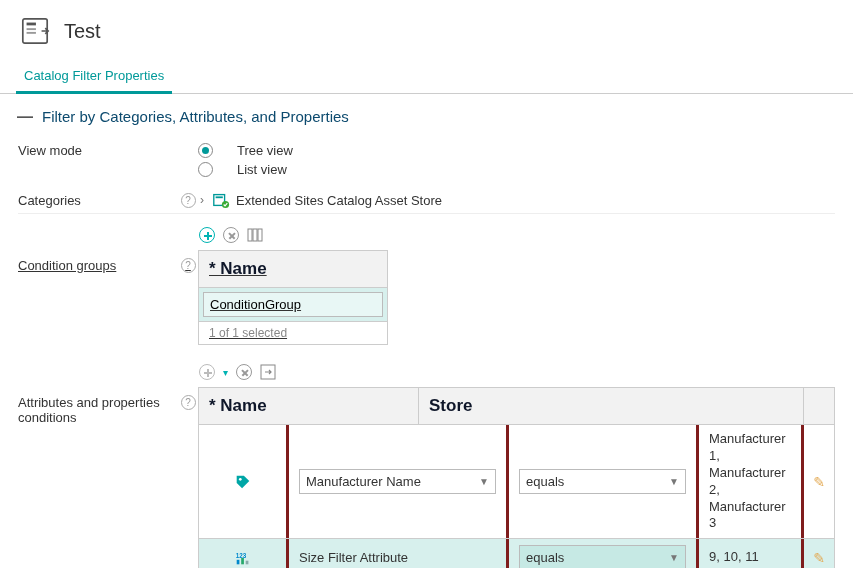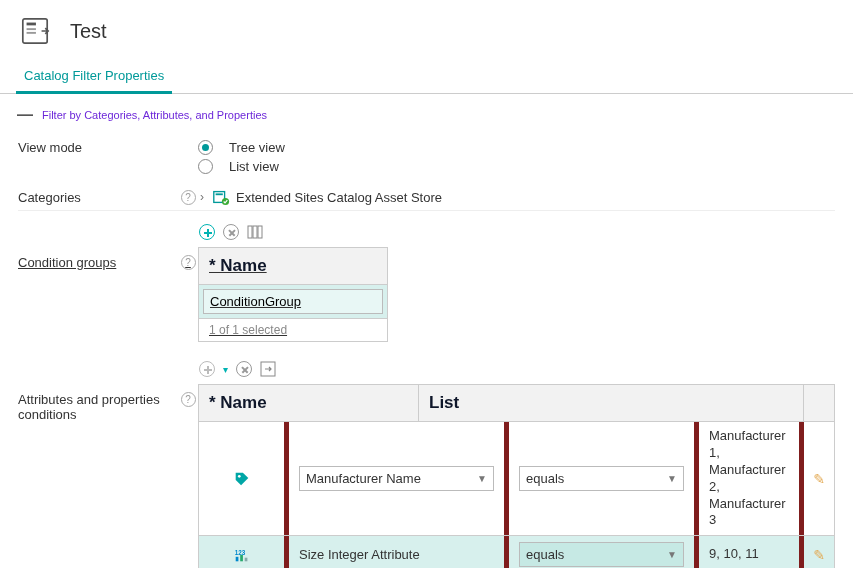--- a/index.html
+++ b/index.html
@@ -15,7 +15,7 @@
     display: flex;
     align-items: center;
     padding: 16px 20px 12px 20px;
-    gap: 20px;
+    gap: 14px;
   }
   .header-icon { width: 30px; height: 30px; flex-shrink:0; }
   .header-title { font-size: 20px; color: #333; font-weight: 400; }

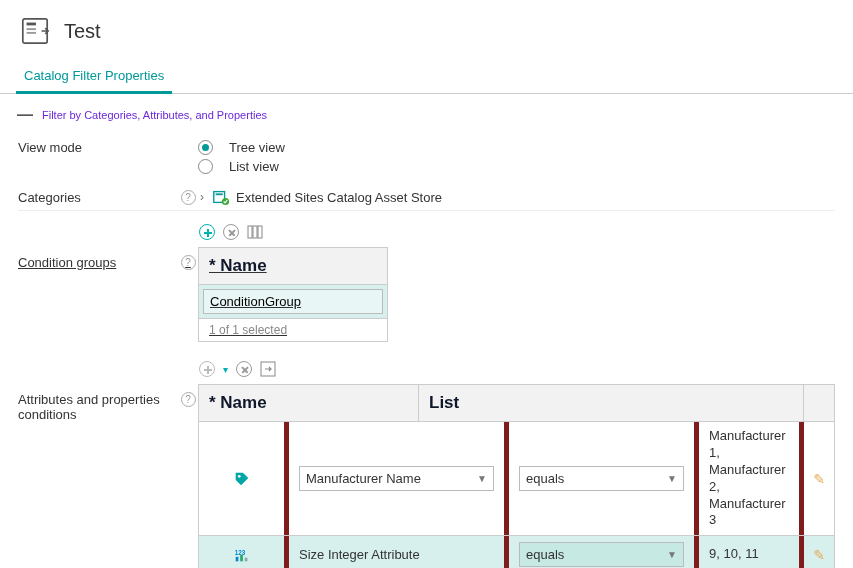--- a/index.html
+++ b/index.html
@@ -42,7 +42,7 @@
     width:14px; height:14px; display:flex; align-items:center; justify-content:center;
     color:#555; font-weight:bold; cursor:pointer; font-size:16px; line-height:14px;
   }
-  .section-title { font-size:11px; color:#6d28d9; }
+  .section-title { font-size:15px; color:#0c4a6e; }
   .form-row {
     display:flex;
     align-items:flex-start;

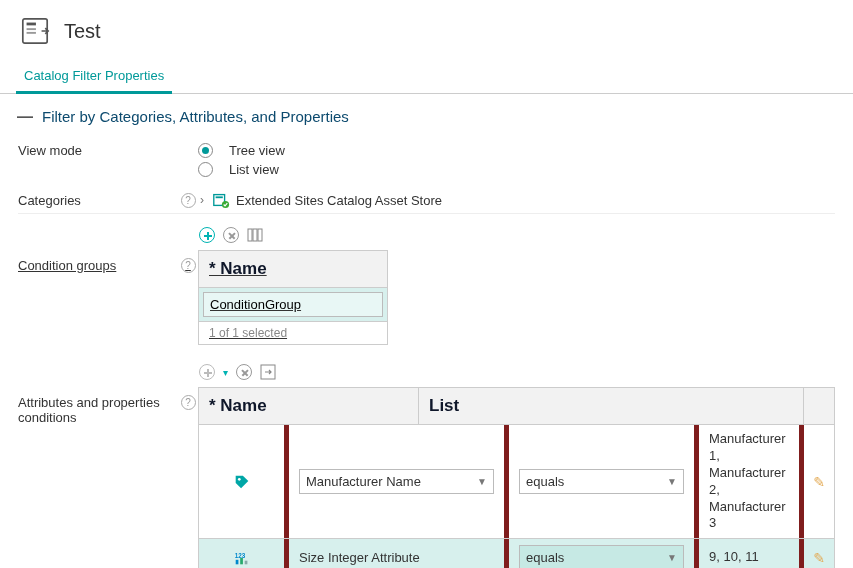--- a/index.html
+++ b/index.html
@@ -56,7 +56,7 @@
     color:#999; font-size:10px; display:flex; align-items:center; justify-content:center;
     cursor:pointer; line-height:1;
   }
-  .radio-item { display:flex; align-items:center; gap:16px; padding:2px 0; cursor:pointer; }
+  .radio-item { display:flex; align-items:center; gap:24px; padding:2px 0; cursor:pointer; }
   .radio-circle {
     width:15px; height:15px; border:1px solid #888; border-radius:50%; display:flex;
     align-items:center; justify-content:center;

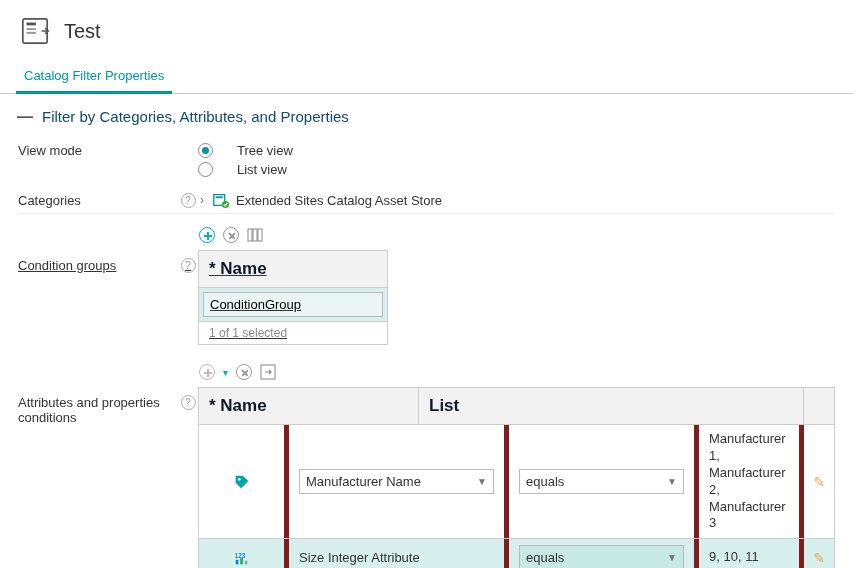--- a/index.html
+++ b/index.html
@@ -261,7 +261,7 @@
       <div class="table-wrap">
         <div class="thead">
           <div class="ap-name-col">* Name</div>
-          <div class="ap-value-col">List</div>
+          <div class="ap-value-col">Store</div>
           <div class="ap-edit-col"></div>
         </div>
 

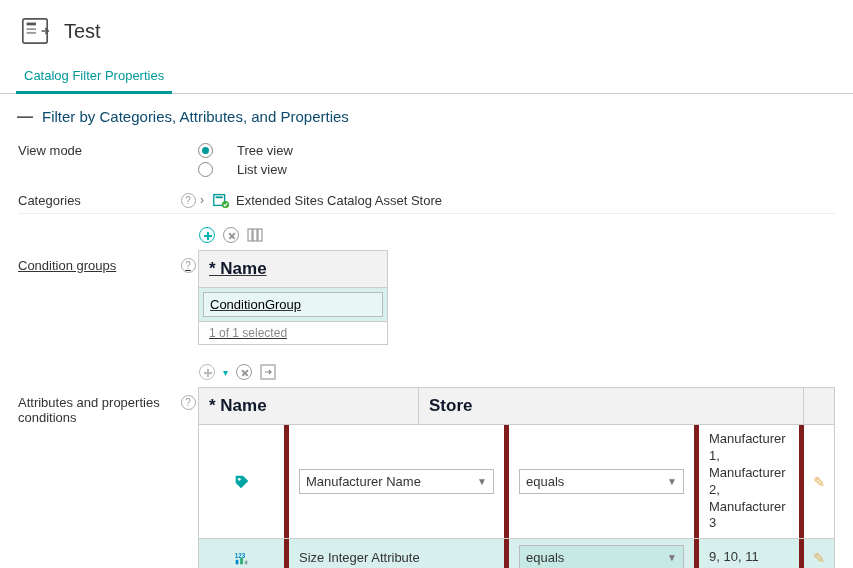--- a/index.html
+++ b/index.html
@@ -103,7 +103,7 @@
   .tbody-row {
     display:flex; border-bottom:1px solid #ccc;
   }
-  .tbody-row > div { padding:6px 10px; border-right:5px solid #7f1d1d; display:flex; align-items:center;}
+  .tbody-row > div { padding:6px 10px; border-right:3px solid #7f1d1d; display:flex; align-items:center;}
   .tbody-row > div:last-child { border-right:none; }
   .tbody-row.selected { background:#d7f0ed; }
   .table-footer {

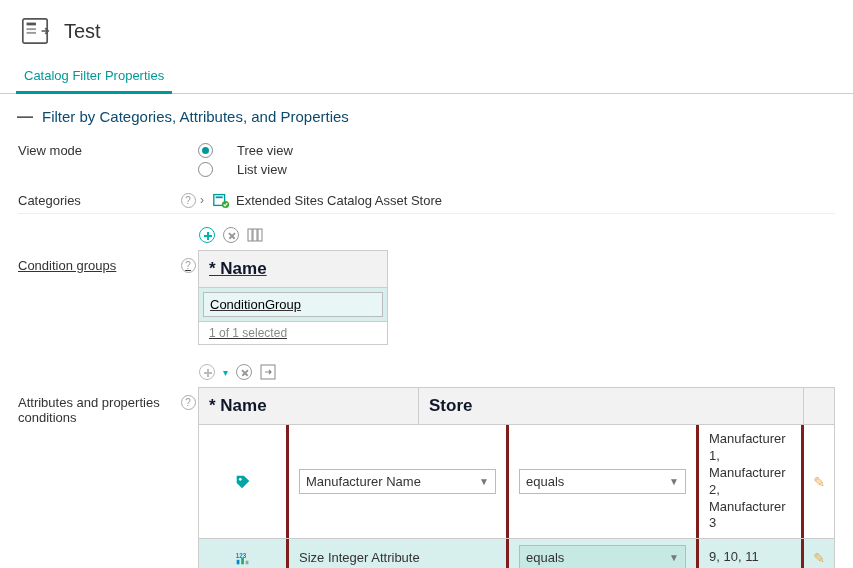--- a/index.html
+++ b/index.html
@@ -308,7 +308,7 @@
             </span>
           </div>
           <div class="ap-name-col">
-            <span>Size Integer Attribute</span>
+            <span>Size Filter Attribute</span>
           </div>
           <div class="ap-rule-col">
             <div class="select shaded">

